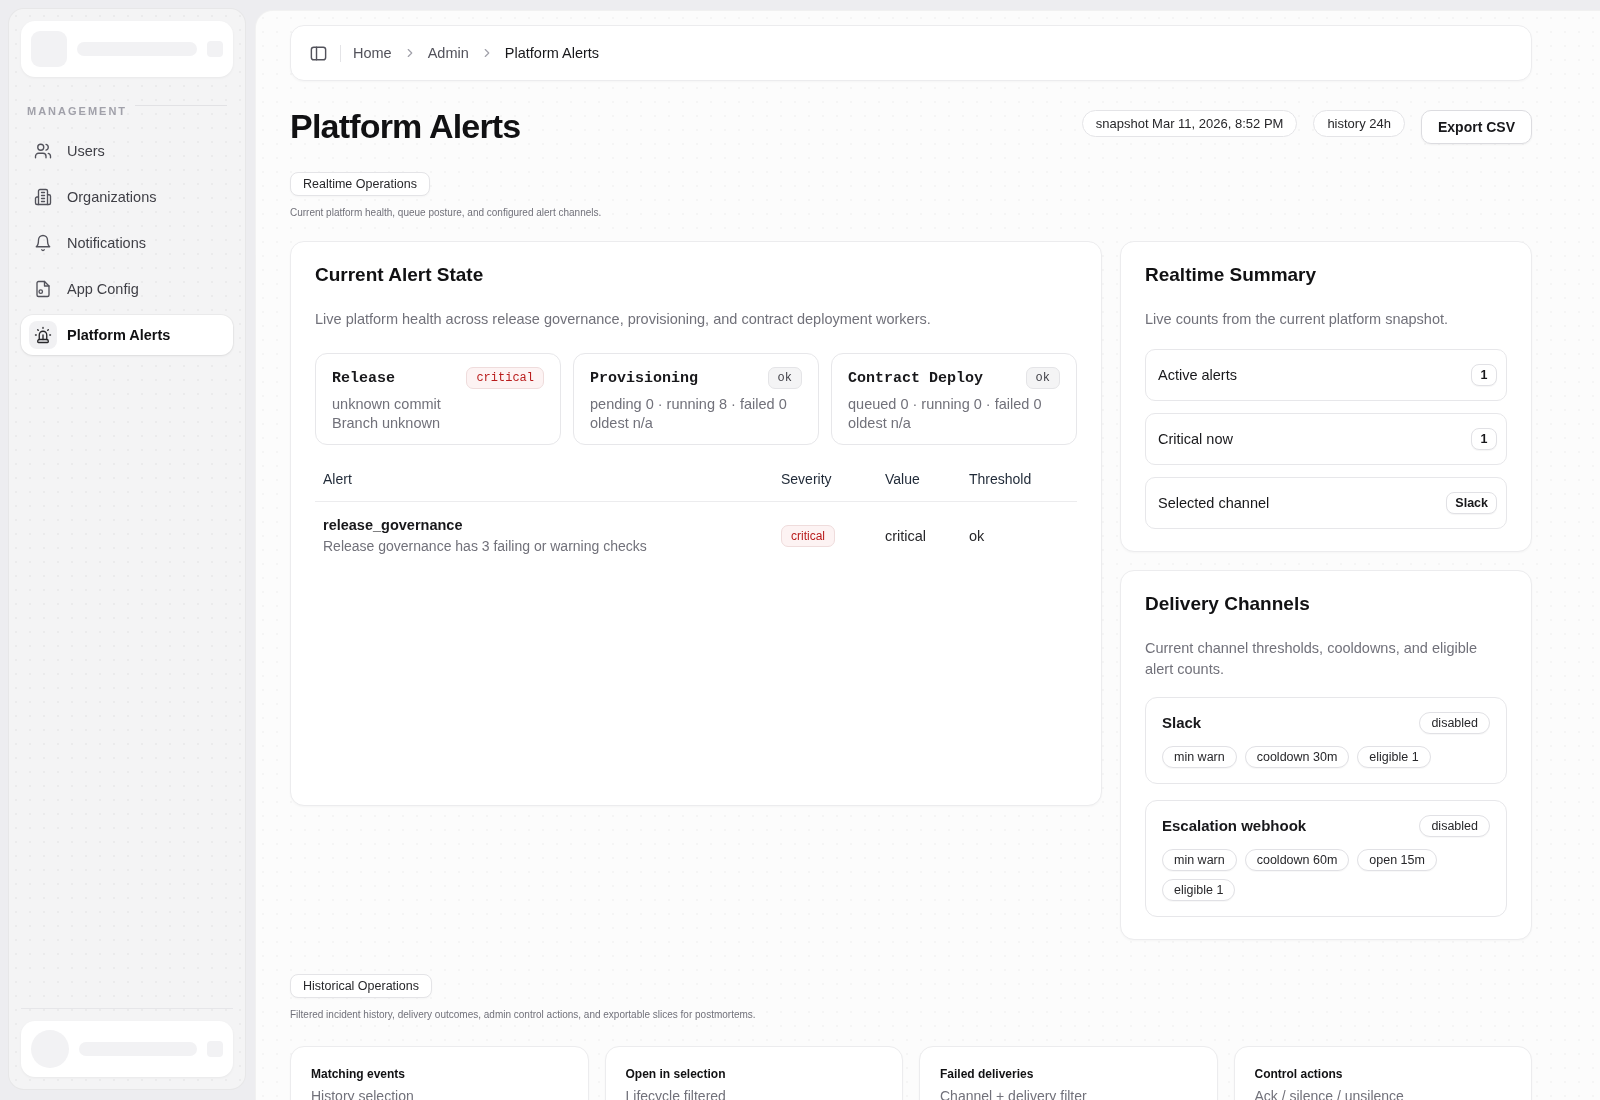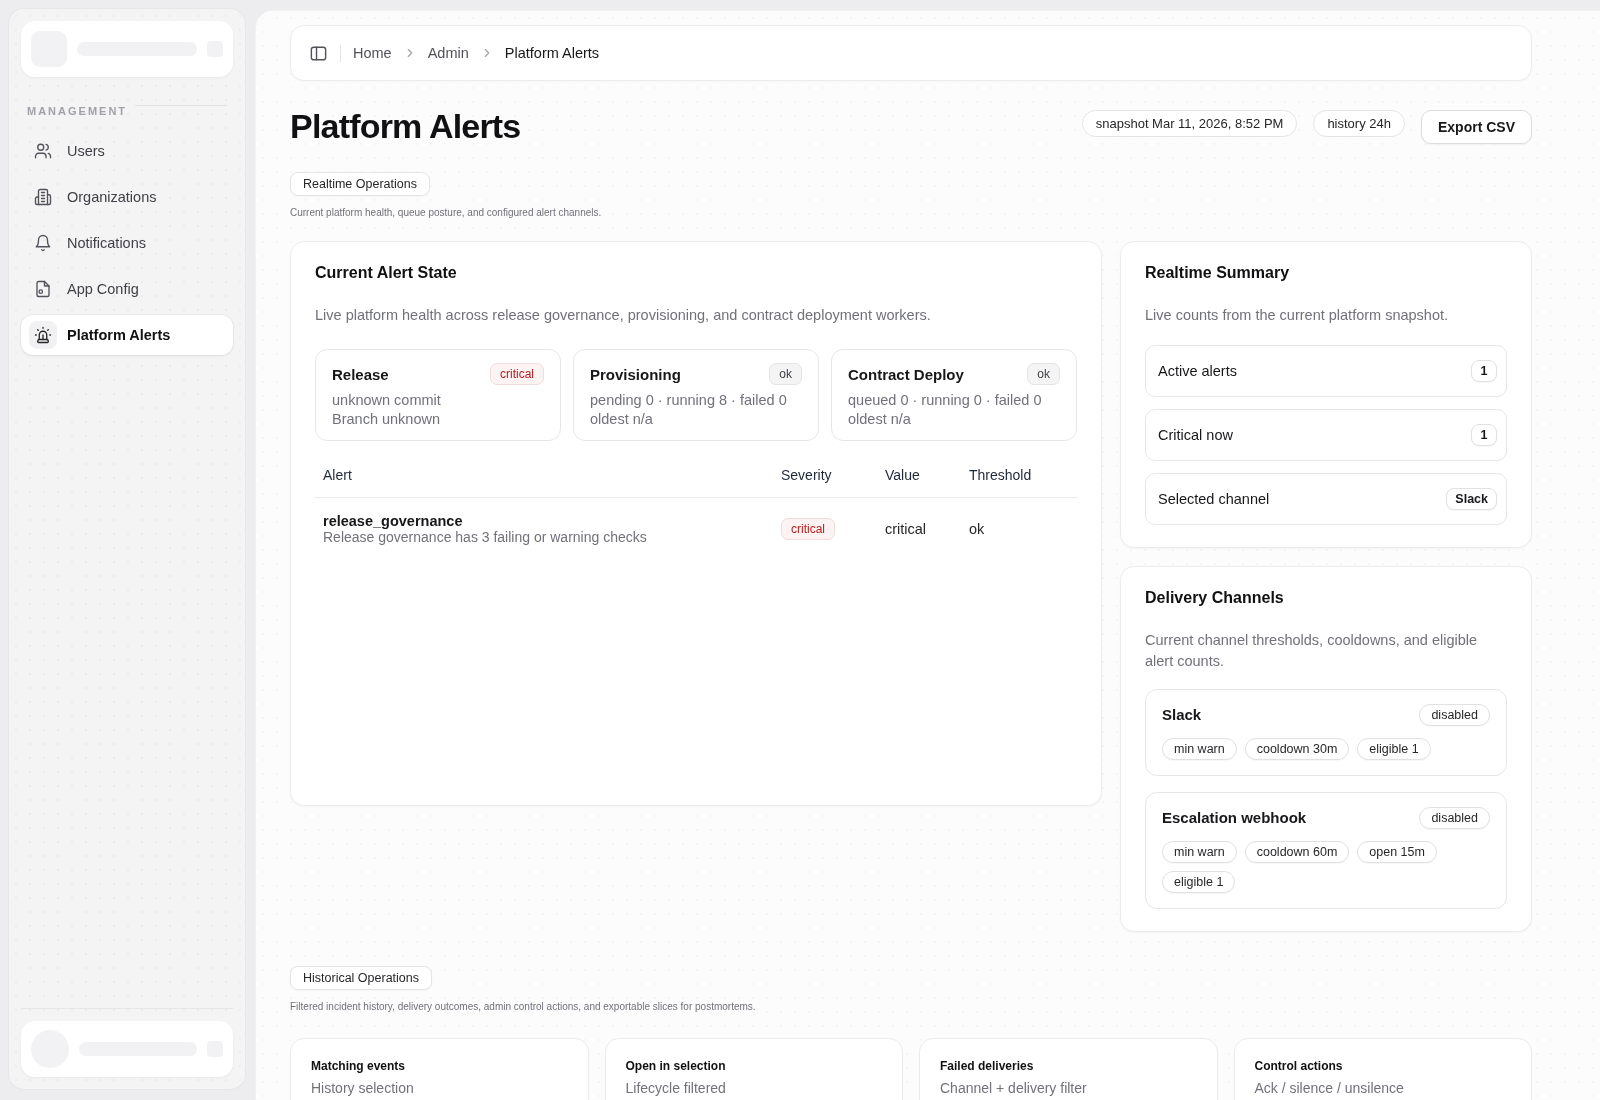--- a/index.html
+++ b/index.html
@@ -135,7 +135,7 @@
     background: #fff; border: 1px solid #ececee; border-radius: 14px;
     padding: 22px 24px; box-shadow: 0 1px 2px rgba(0,0,0,0.03);
   }
-  .card-title { font-size: 16px; font-weight: 700; color: #111113; }
+  .card-title { font-size: 19px; font-weight: 700; color: #111113; }
   .card-sub { margin-top: 23px; font-size: 14.5px; color: #71717a; line-height: 1.4; }
 
   .alert-state-card { height: 565px; }

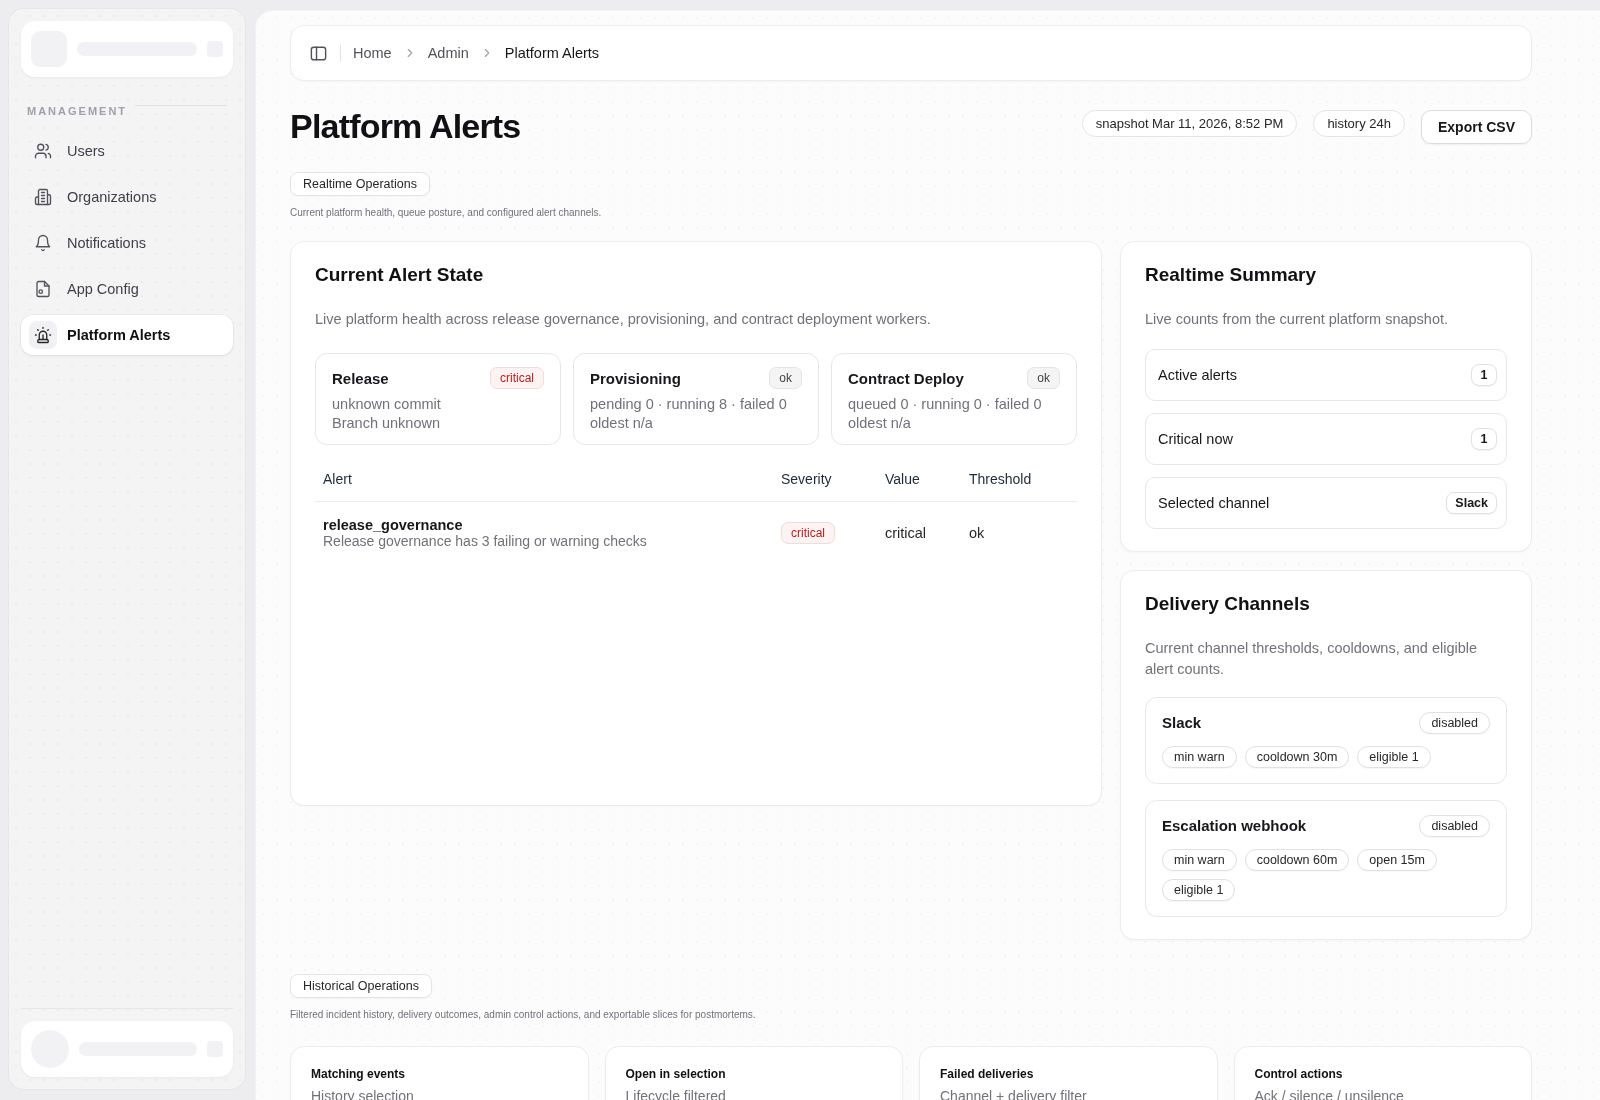--- a/index.html
+++ b/index.html
@@ -141,7 +141,7 @@
   .alert-state-card { height: 565px; }
   .workers { margin-top: 24px; display: grid; grid-template-columns: 1fr 1fr 1fr; gap: 12px; }
   .worker { border: 1px solid #e7e7ea; border-radius: 12px; padding: 13px 16px; }
-  .worker-head { display: flex; align-items: center; justify-content: space-between; gap: 0; }
+  .worker-head { display: flex; align-items: center; justify-content: space-between; gap: 0; font-family: Liberation Mono, monospace; }
   .worker-name { font-size: 15px; font-weight: 600; color: #18181b; }
   .status-badge {
     font-size: 12px; font-weight: 500; padding: 3px 9px; border-radius: 7px;

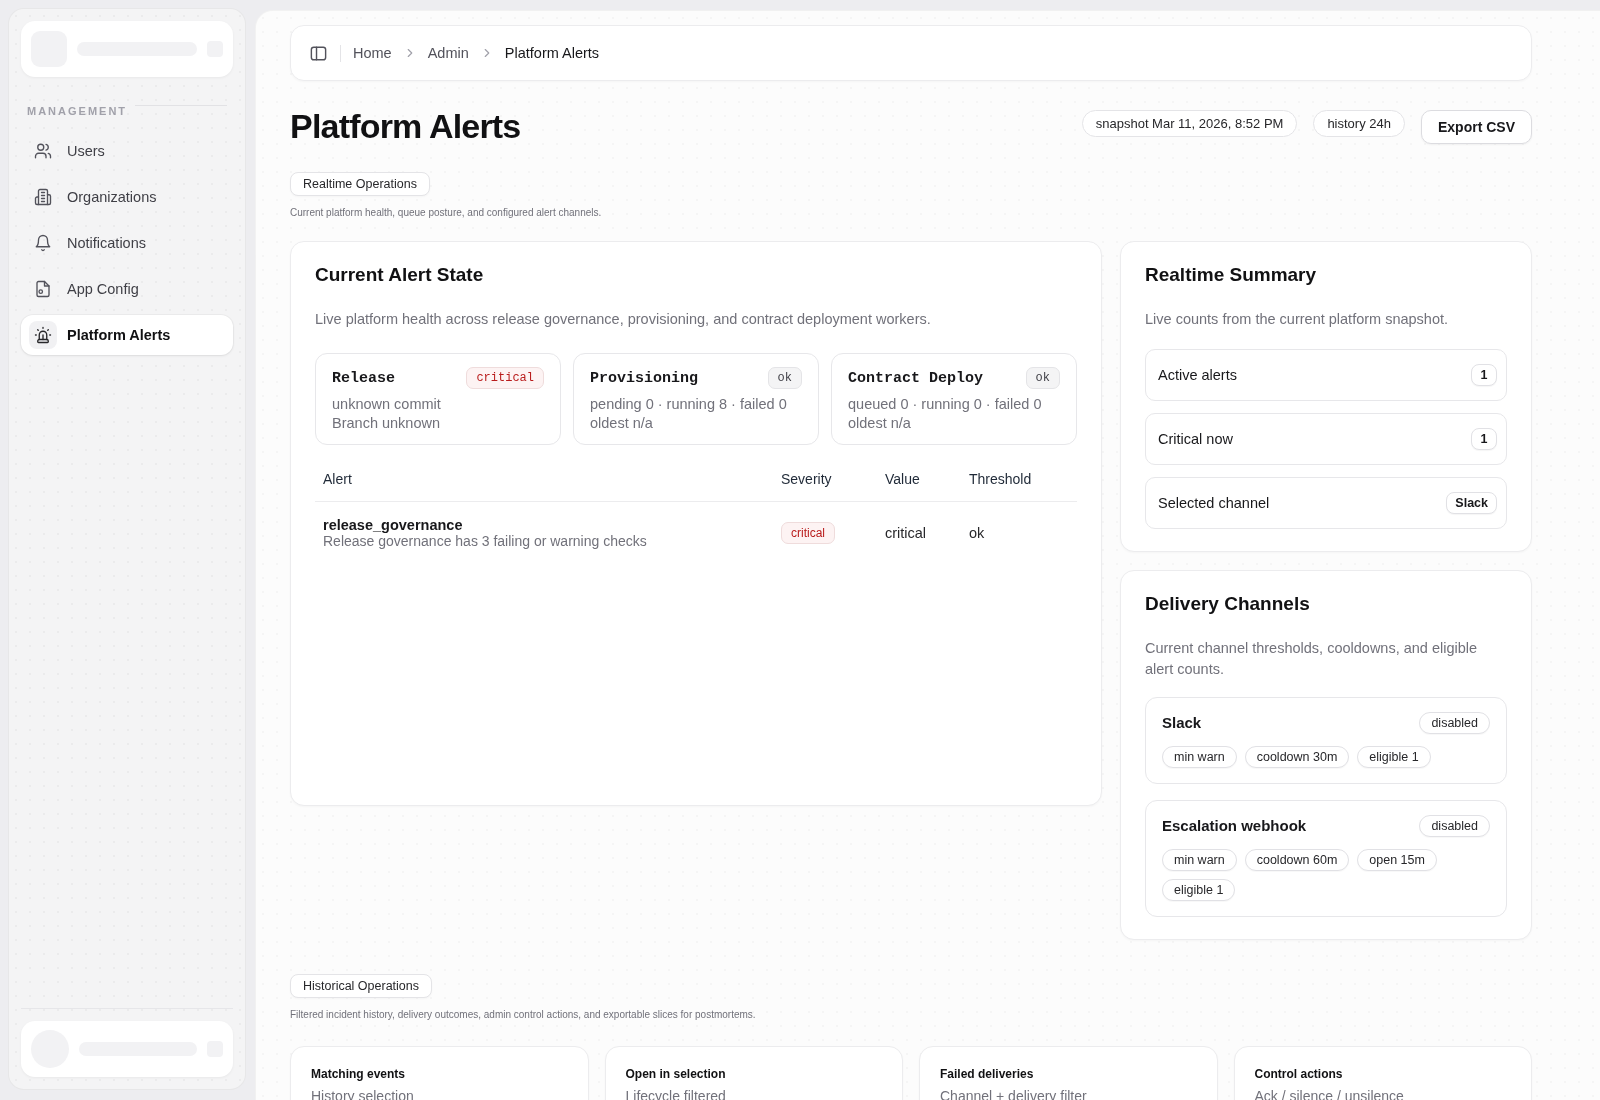--- a/index.html
+++ b/index.html
@@ -161,7 +161,7 @@
   .table-divider { border-bottom: 1px solid #ececee; }
   .table-row { padding-top: 15px; }
   .row-name { font-size: 14.5px; font-weight: 600; color: #18181b; }
-  .row-desc { font-size: 14px; color: #71717a; }
+  .row-desc { margin-top: 5px; font-size: 14px; color: #71717a; }
   .row-cell { font-size: 14.5px; color: #27272a; }
   .table-row .status-badge { justify-self: start; }
 

